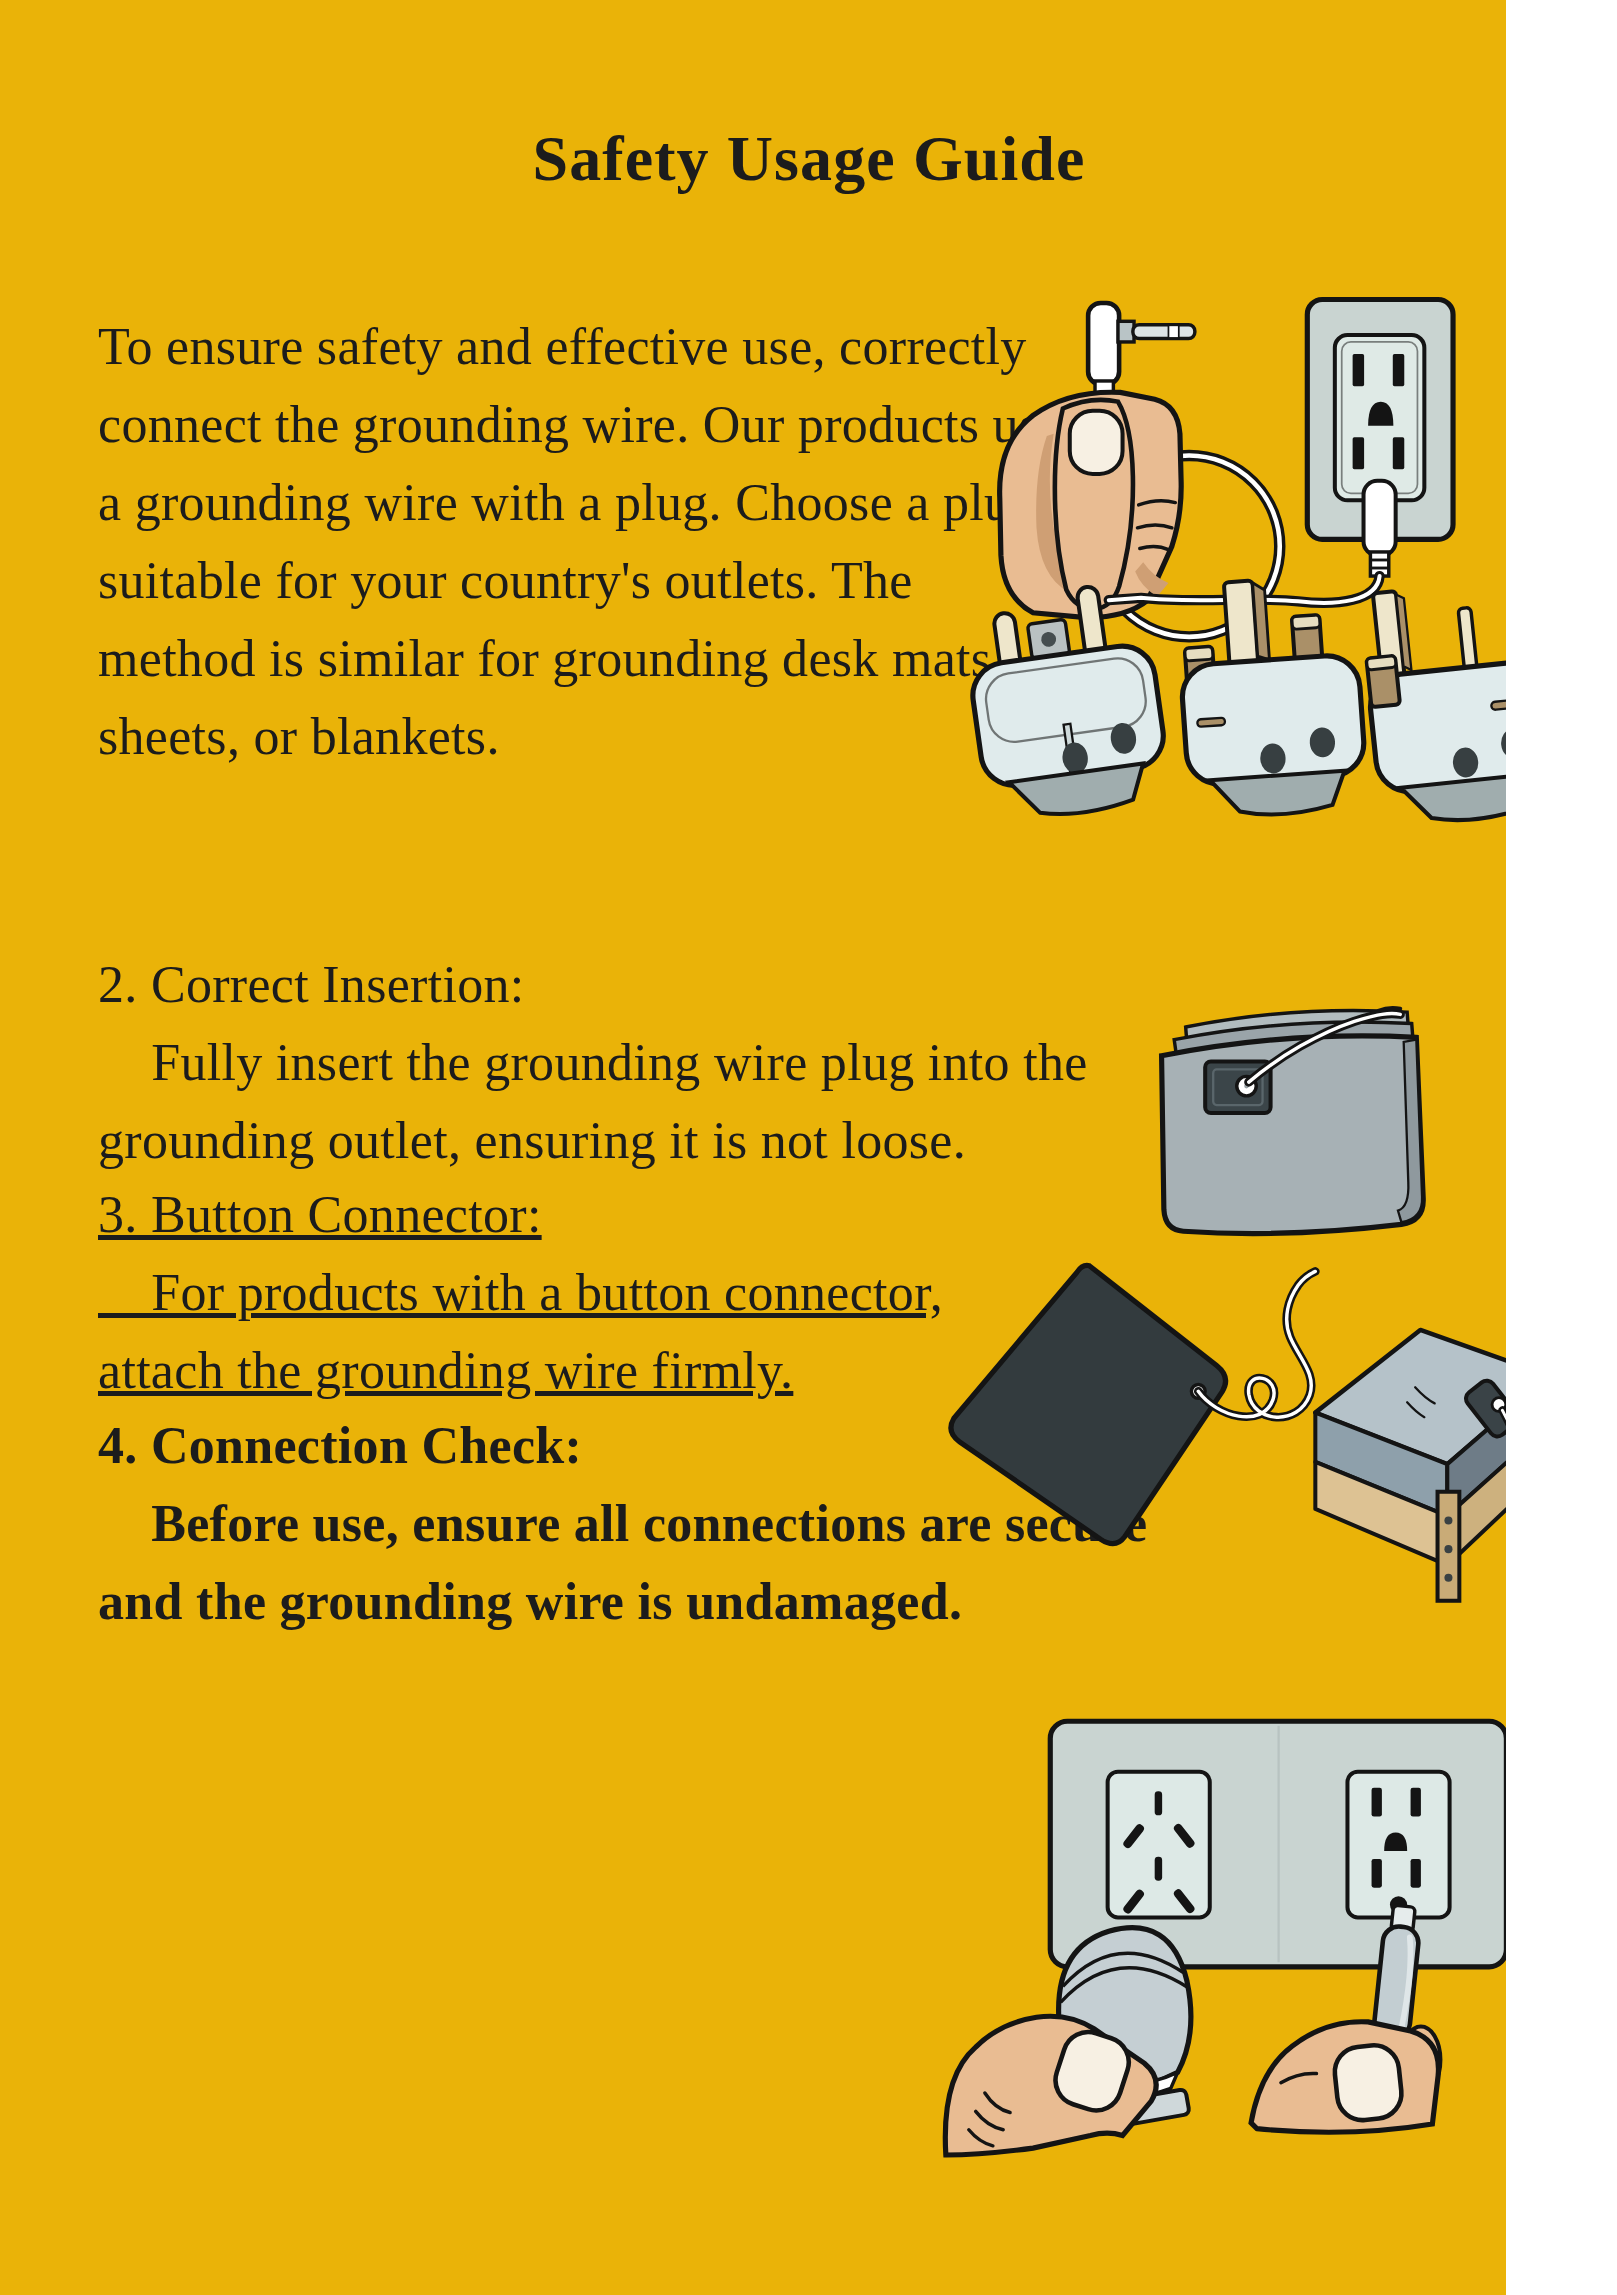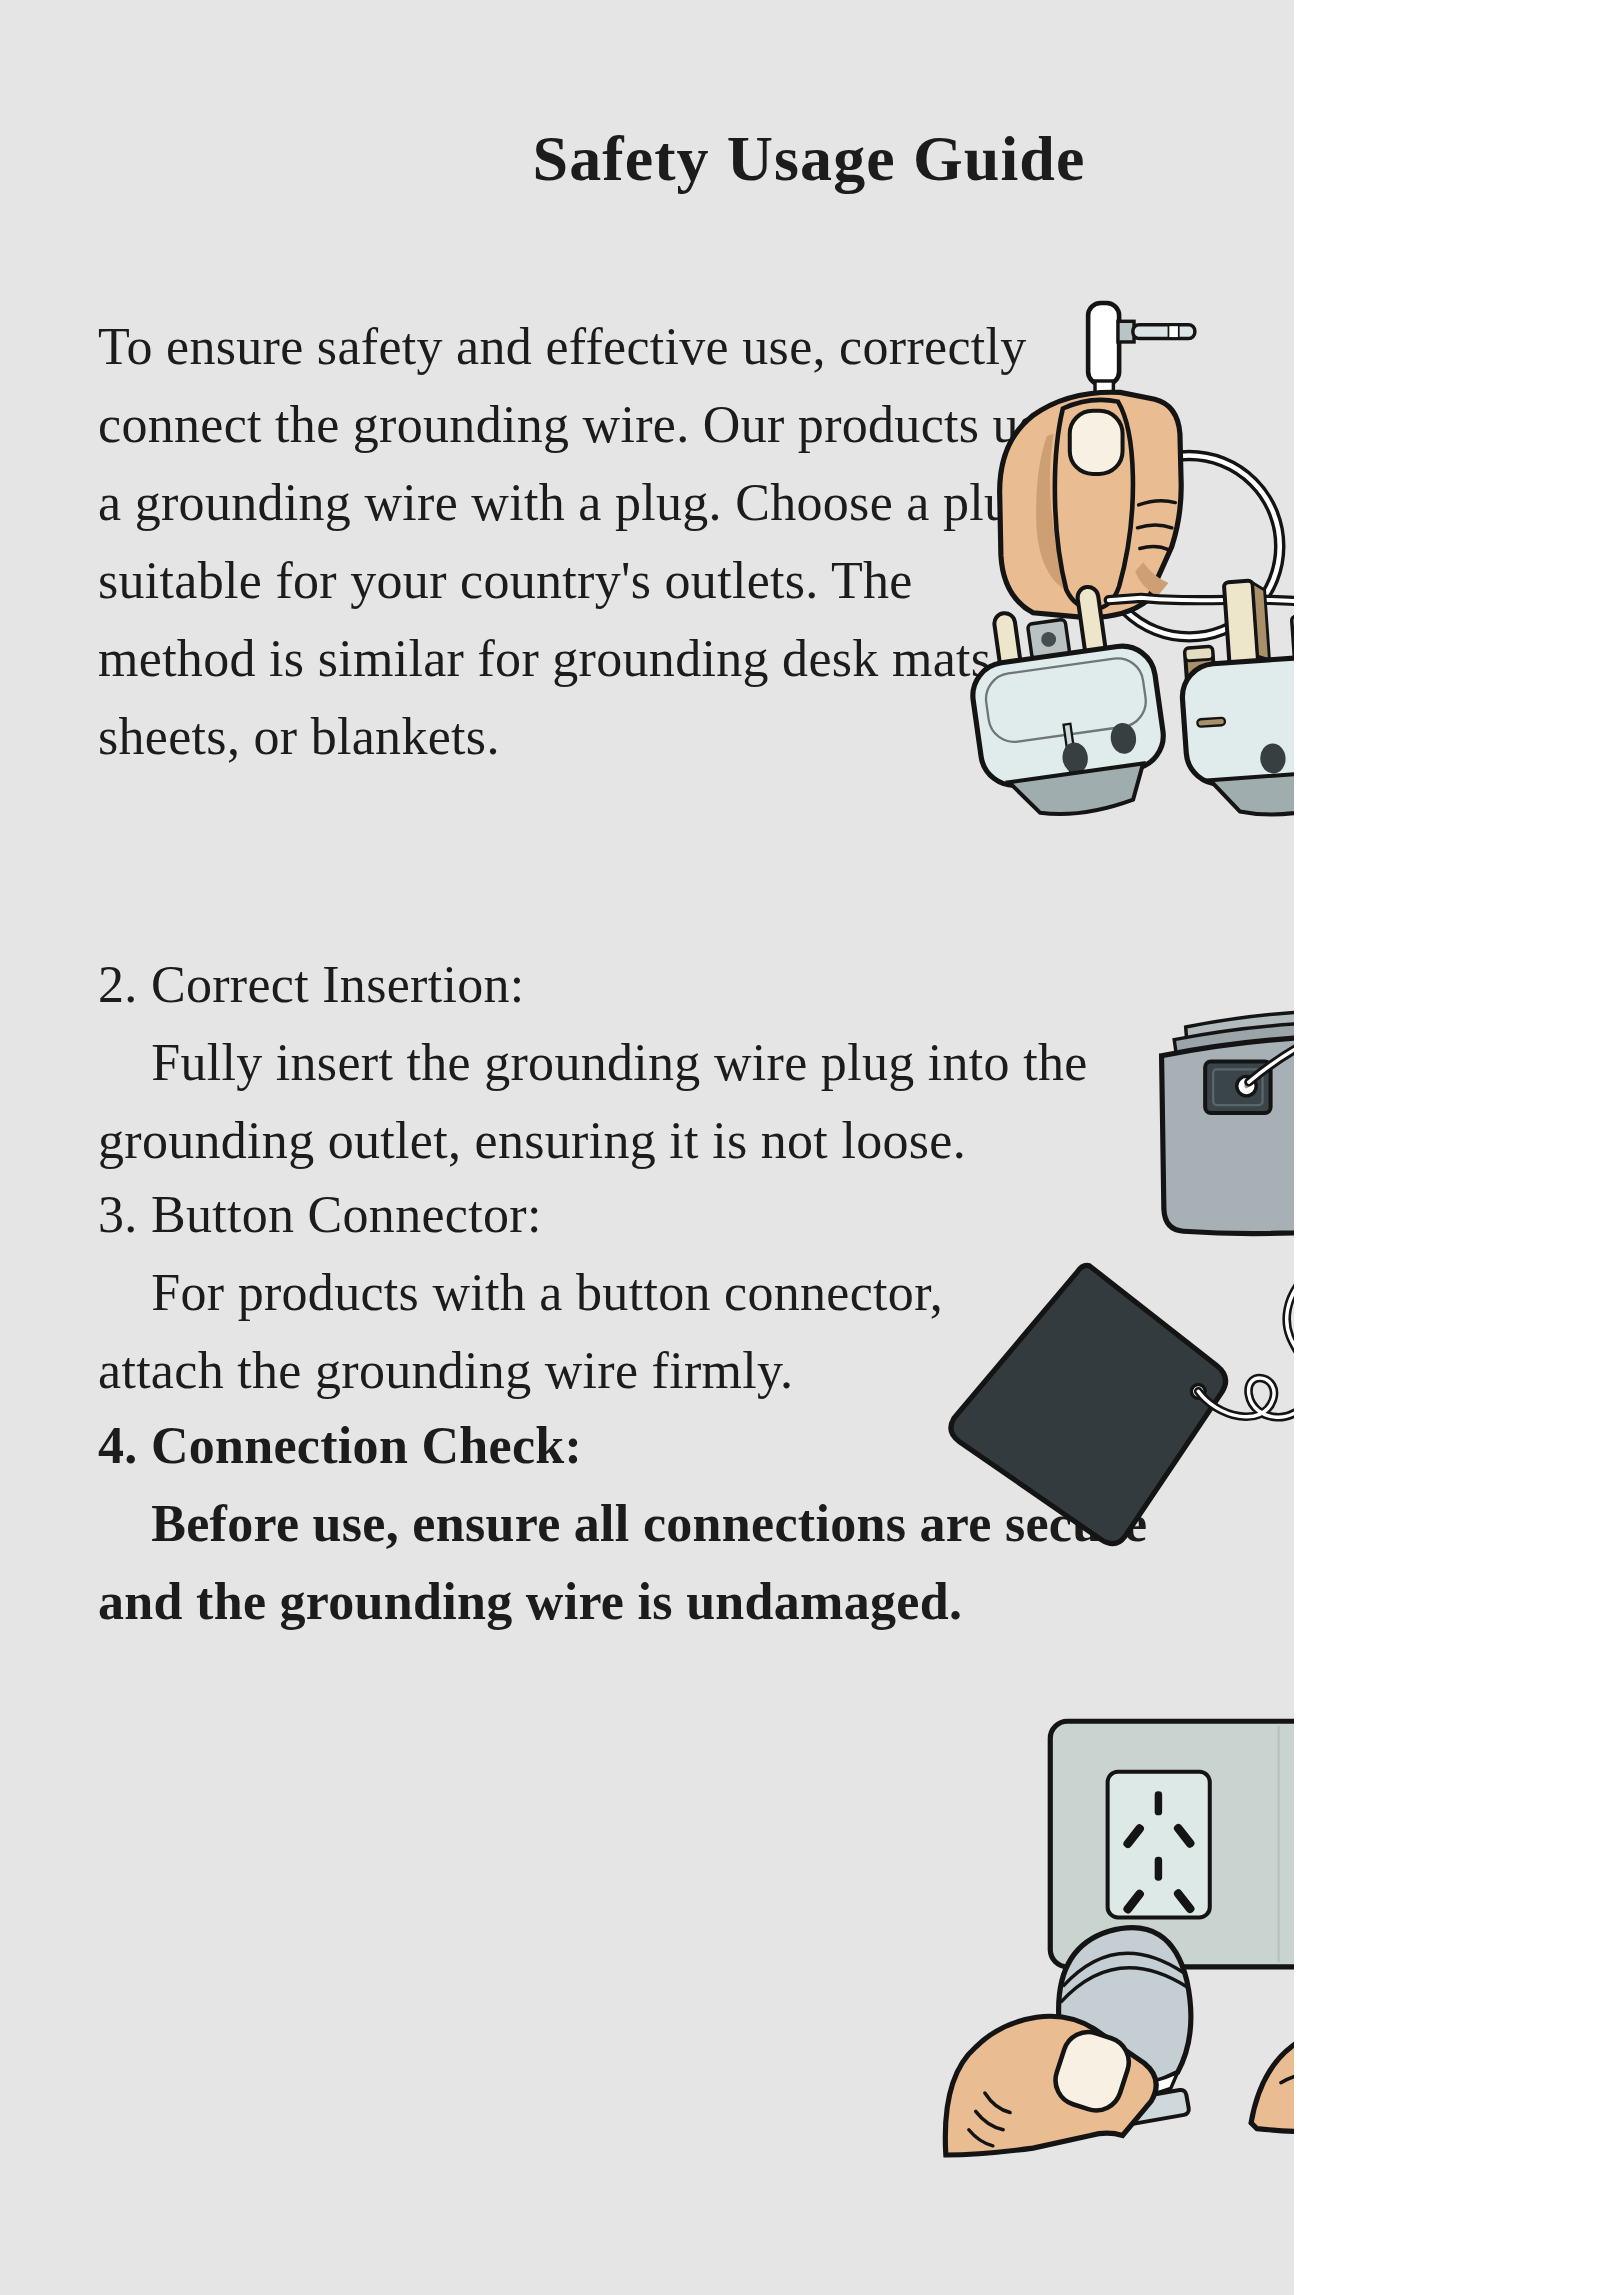--- a/index.html
+++ b/index.html
@@ -5,9 +5,9 @@
   html,body{margin:0;padding:0;background:#ffffff;}
   .page{
     position:relative;
-    width:1294px;
+    width:1506px;
     height:2295px;
-    background:#e5e5e5;
+    background:#eab308;
     overflow:hidden;
     font-family:"Liberation Serif", serif;
   }

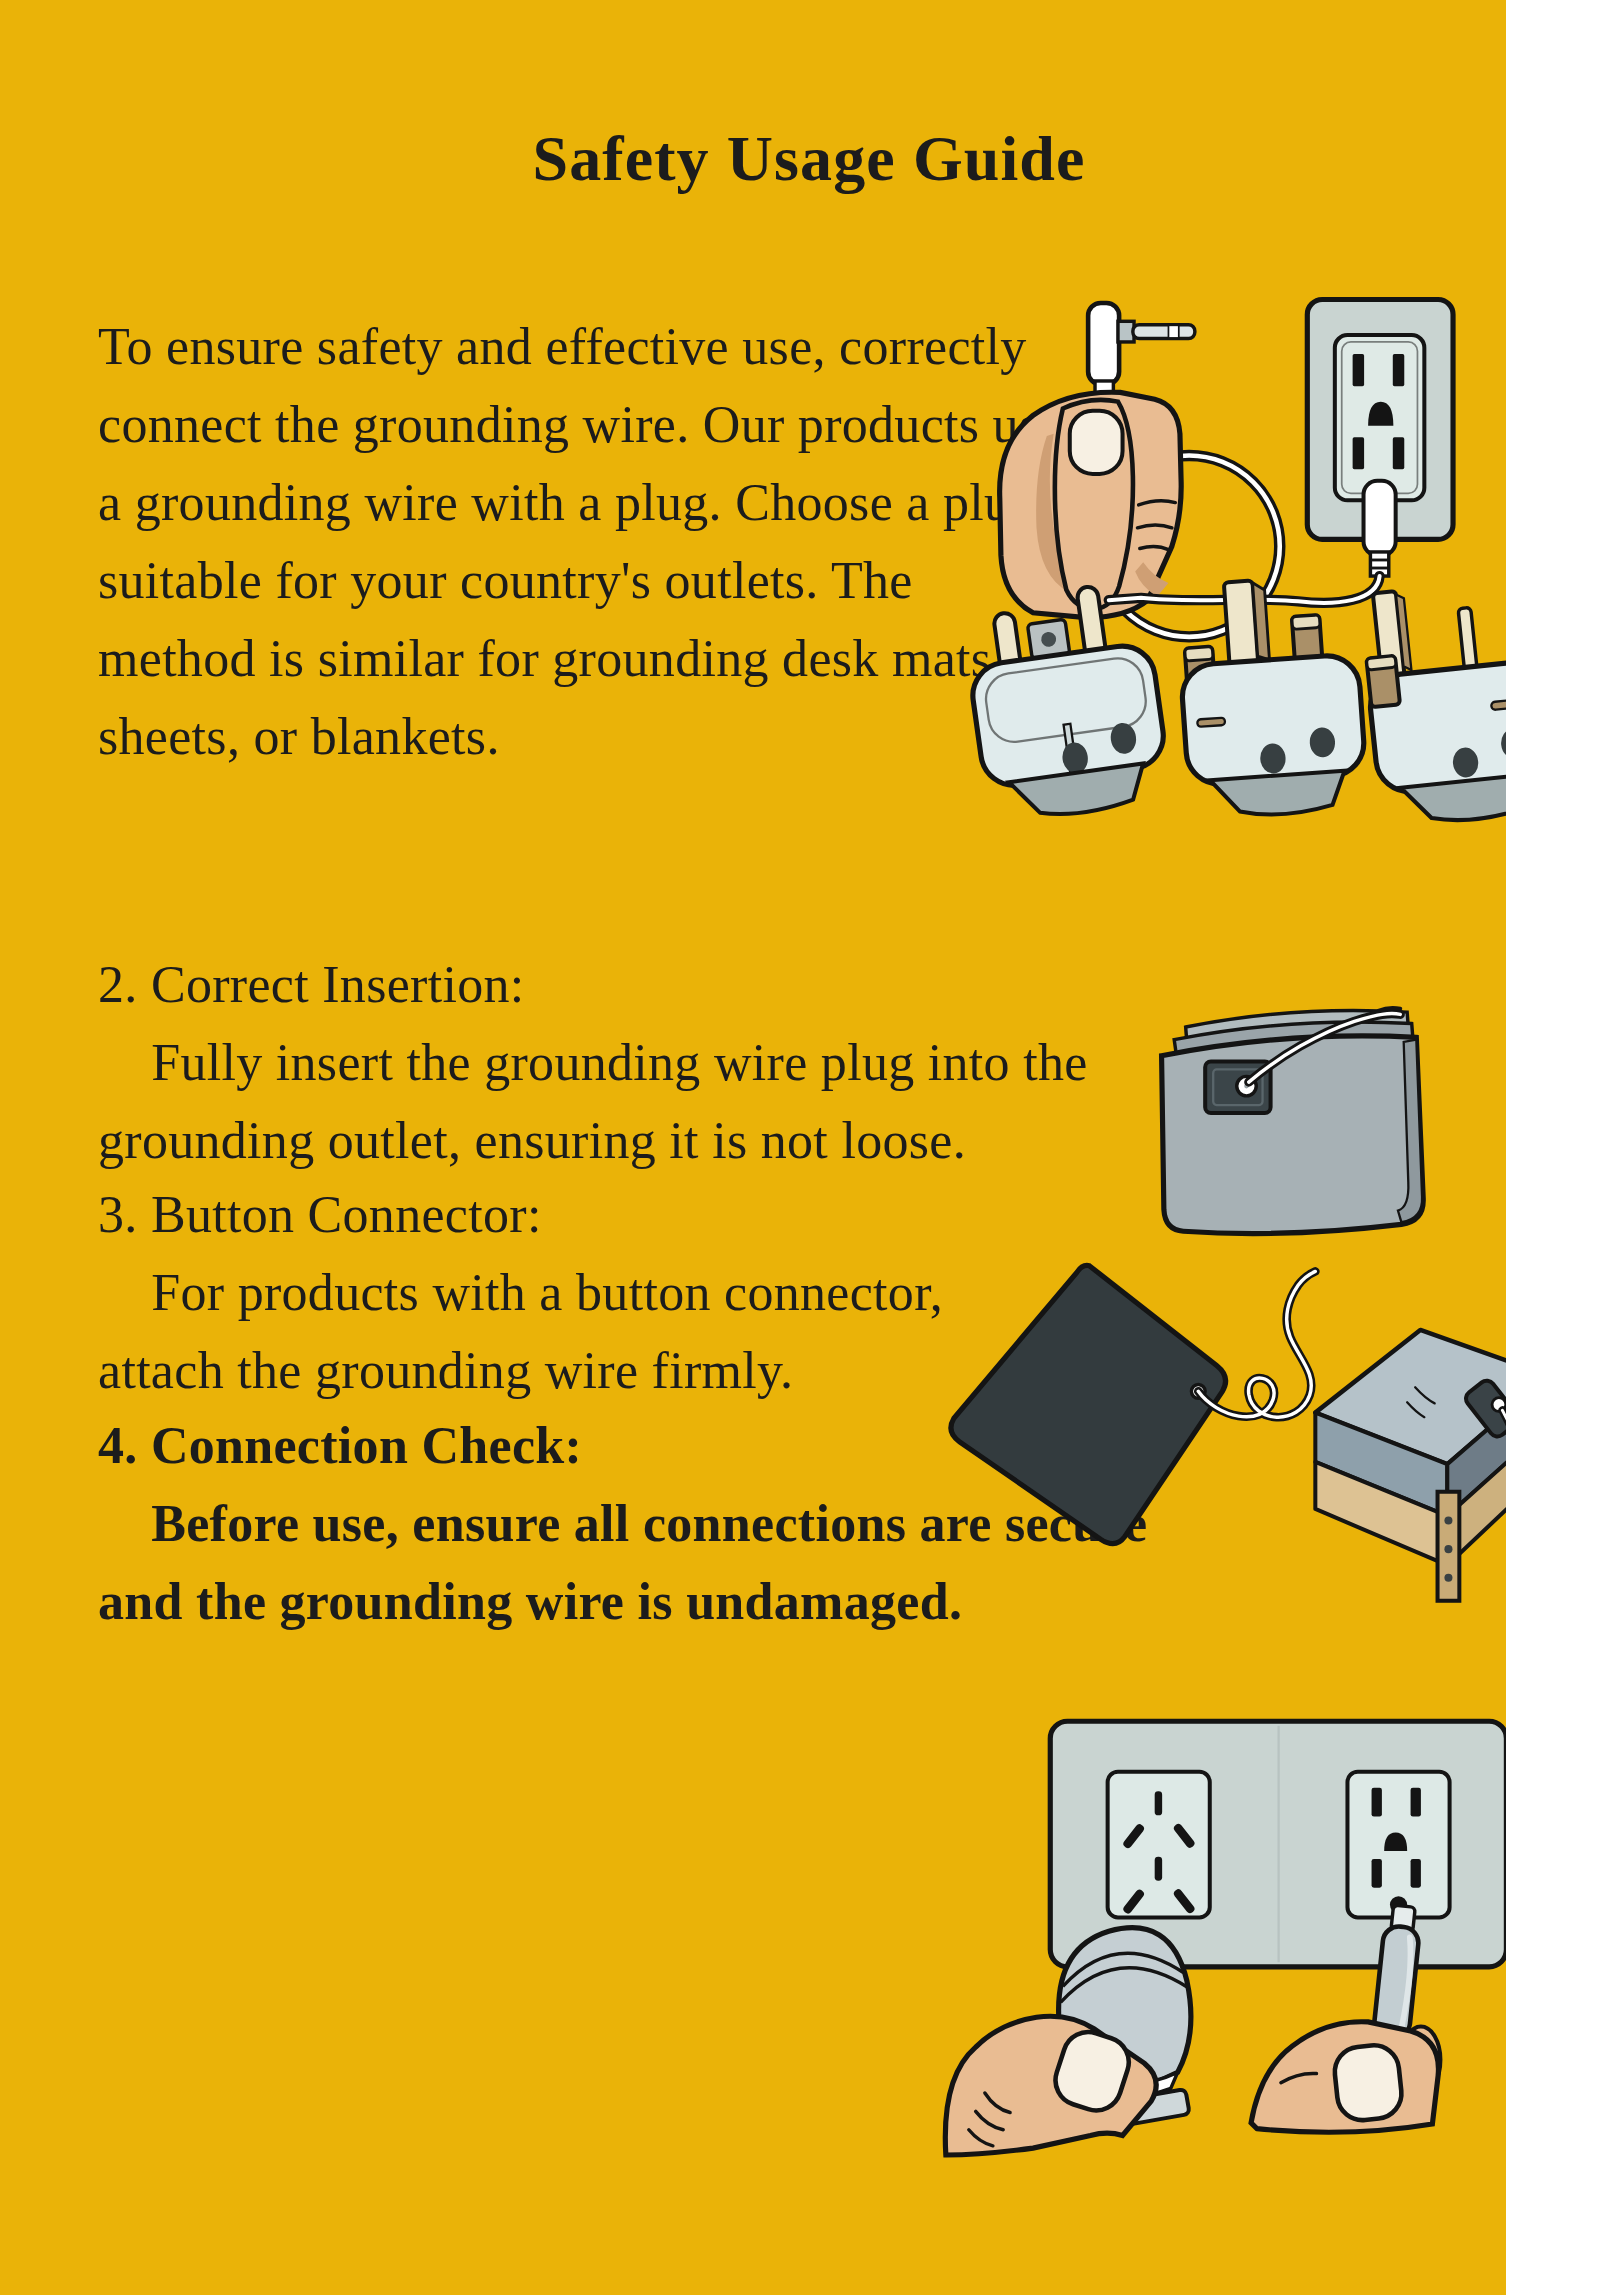--- a/index.html
+++ b/index.html
@@ -32,7 +32,7 @@
   .para.intro{top:308px;}
   .para.s1{top:714px;}
   .para.s2{top:946px;}
-  .para.s3{top:1176px;}
+  .para.s3{top:1176px;text-decoration:underline;}
   .para.s4{top:1407px;font-weight:bold;}
   .para.note{top:1637px;}
   svg.art{position:absolute;top:0;left:0;pointer-events:none;}

